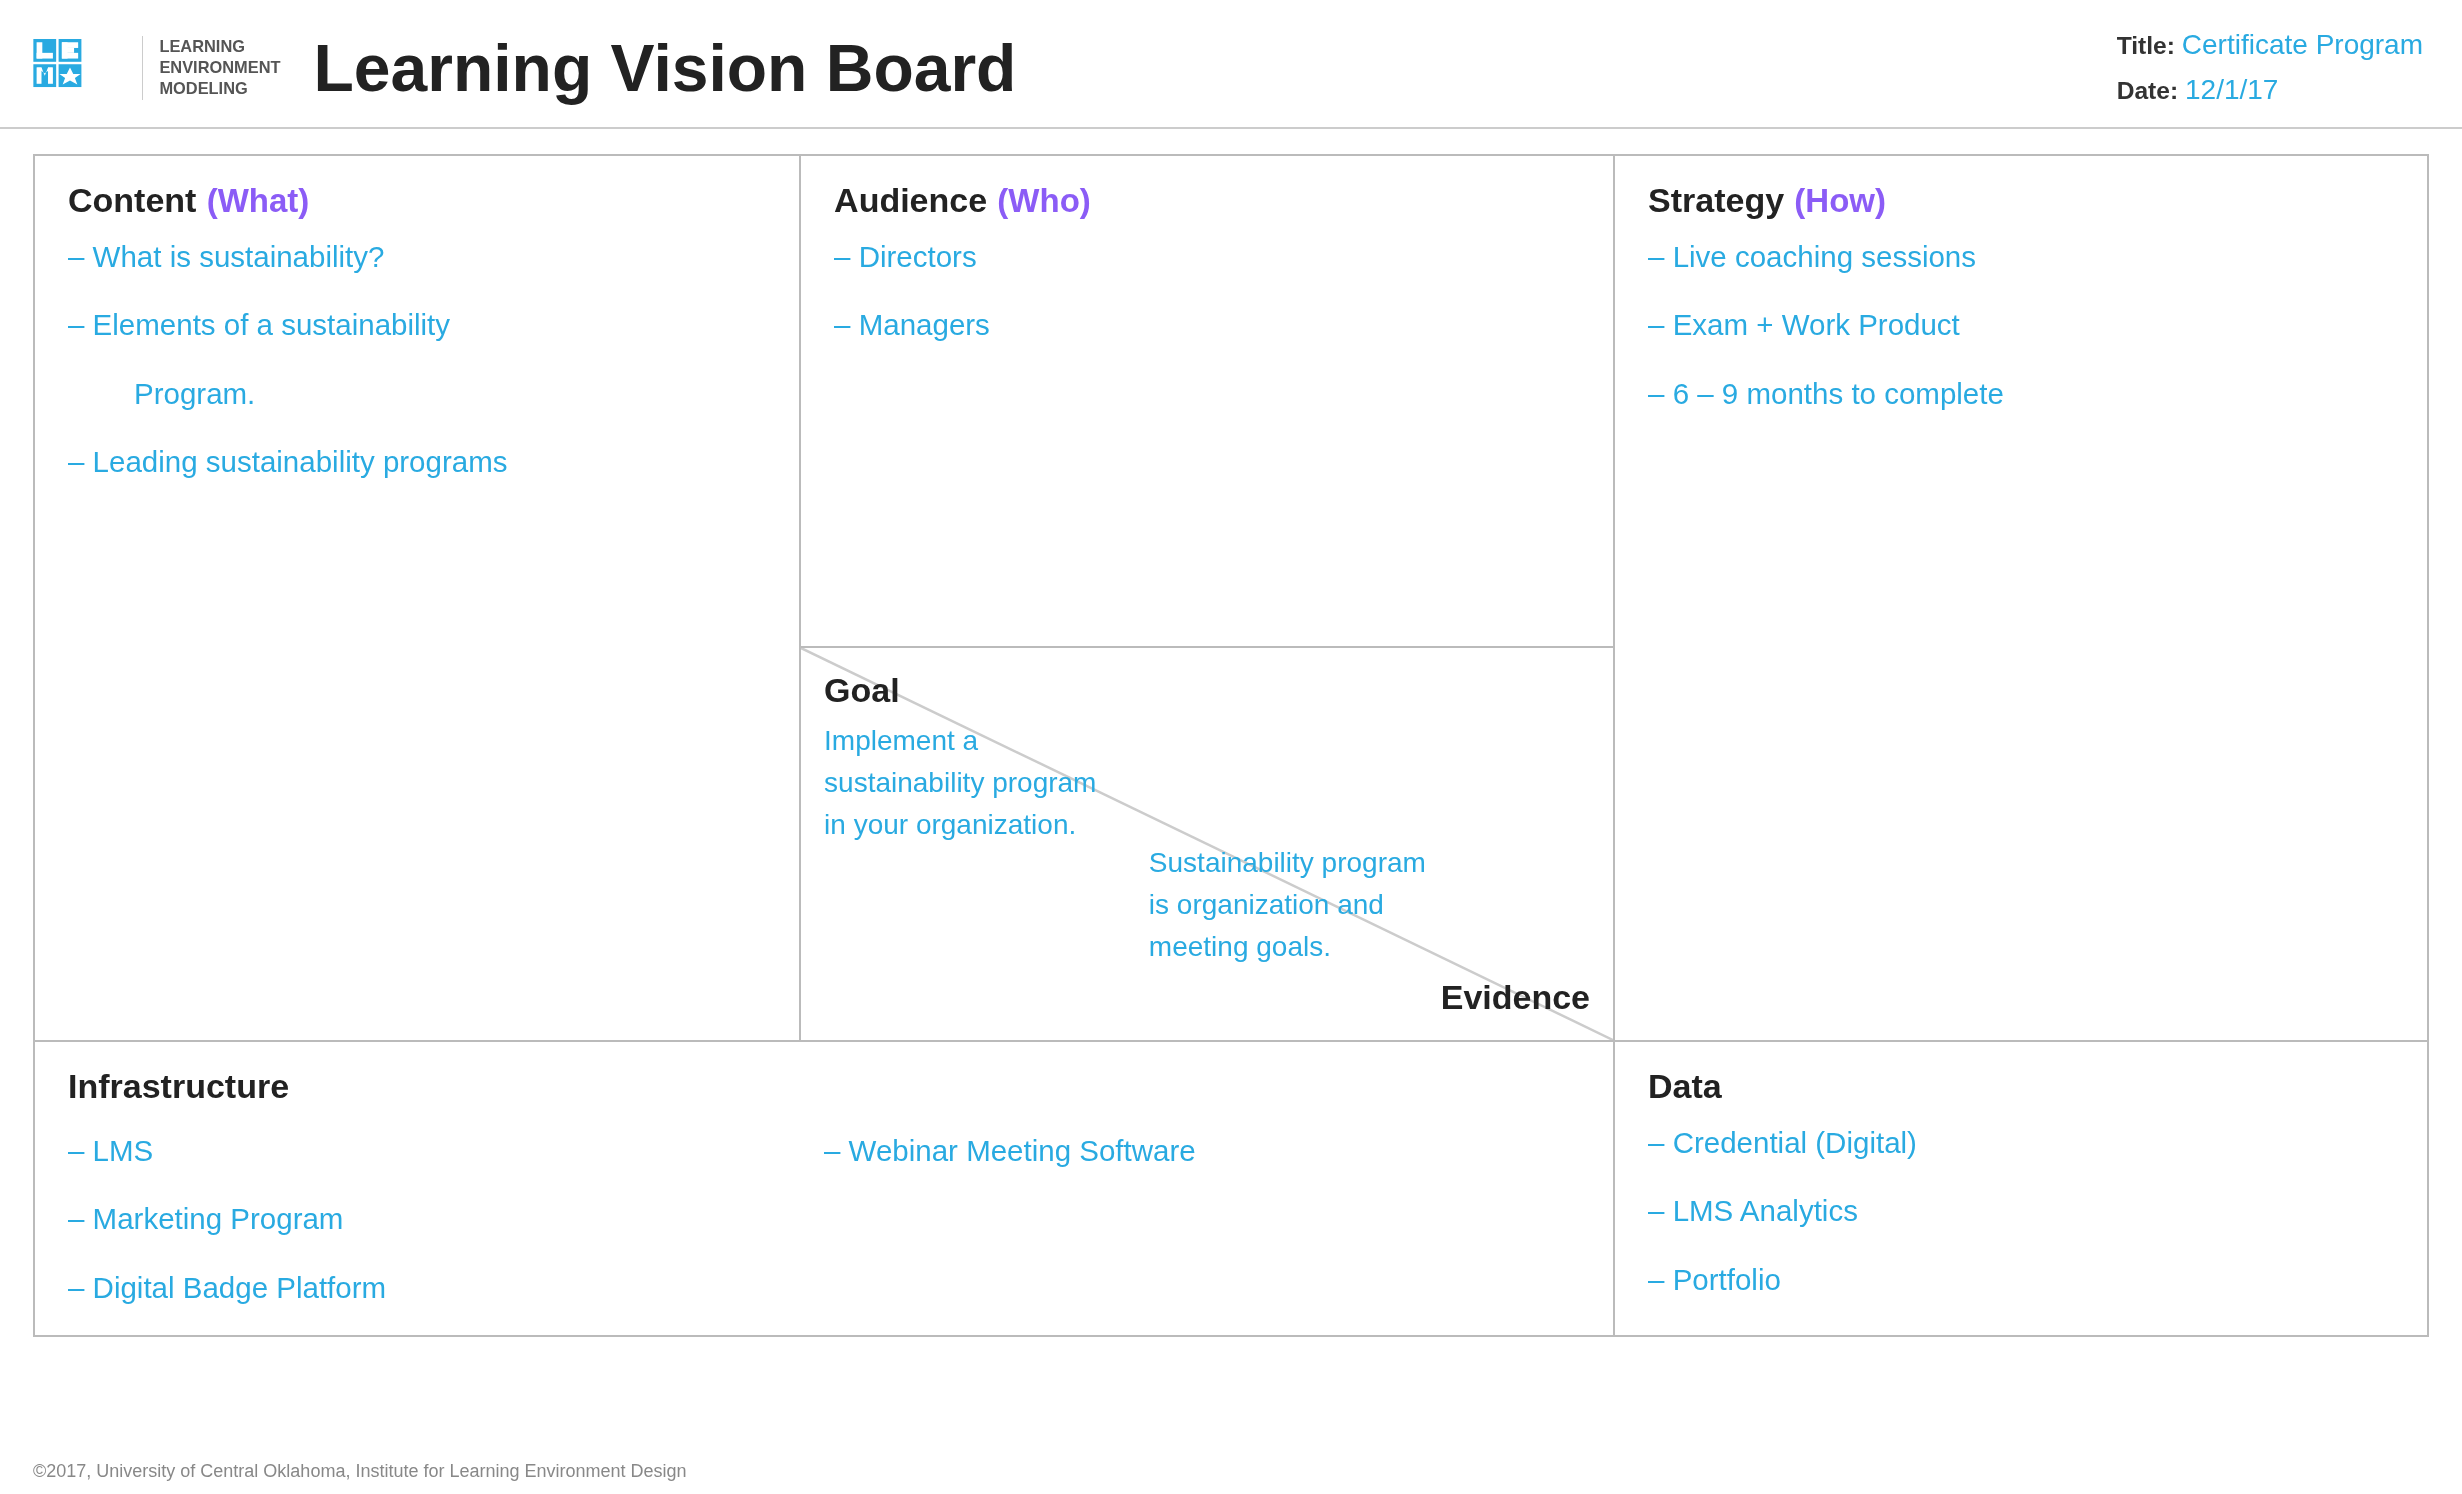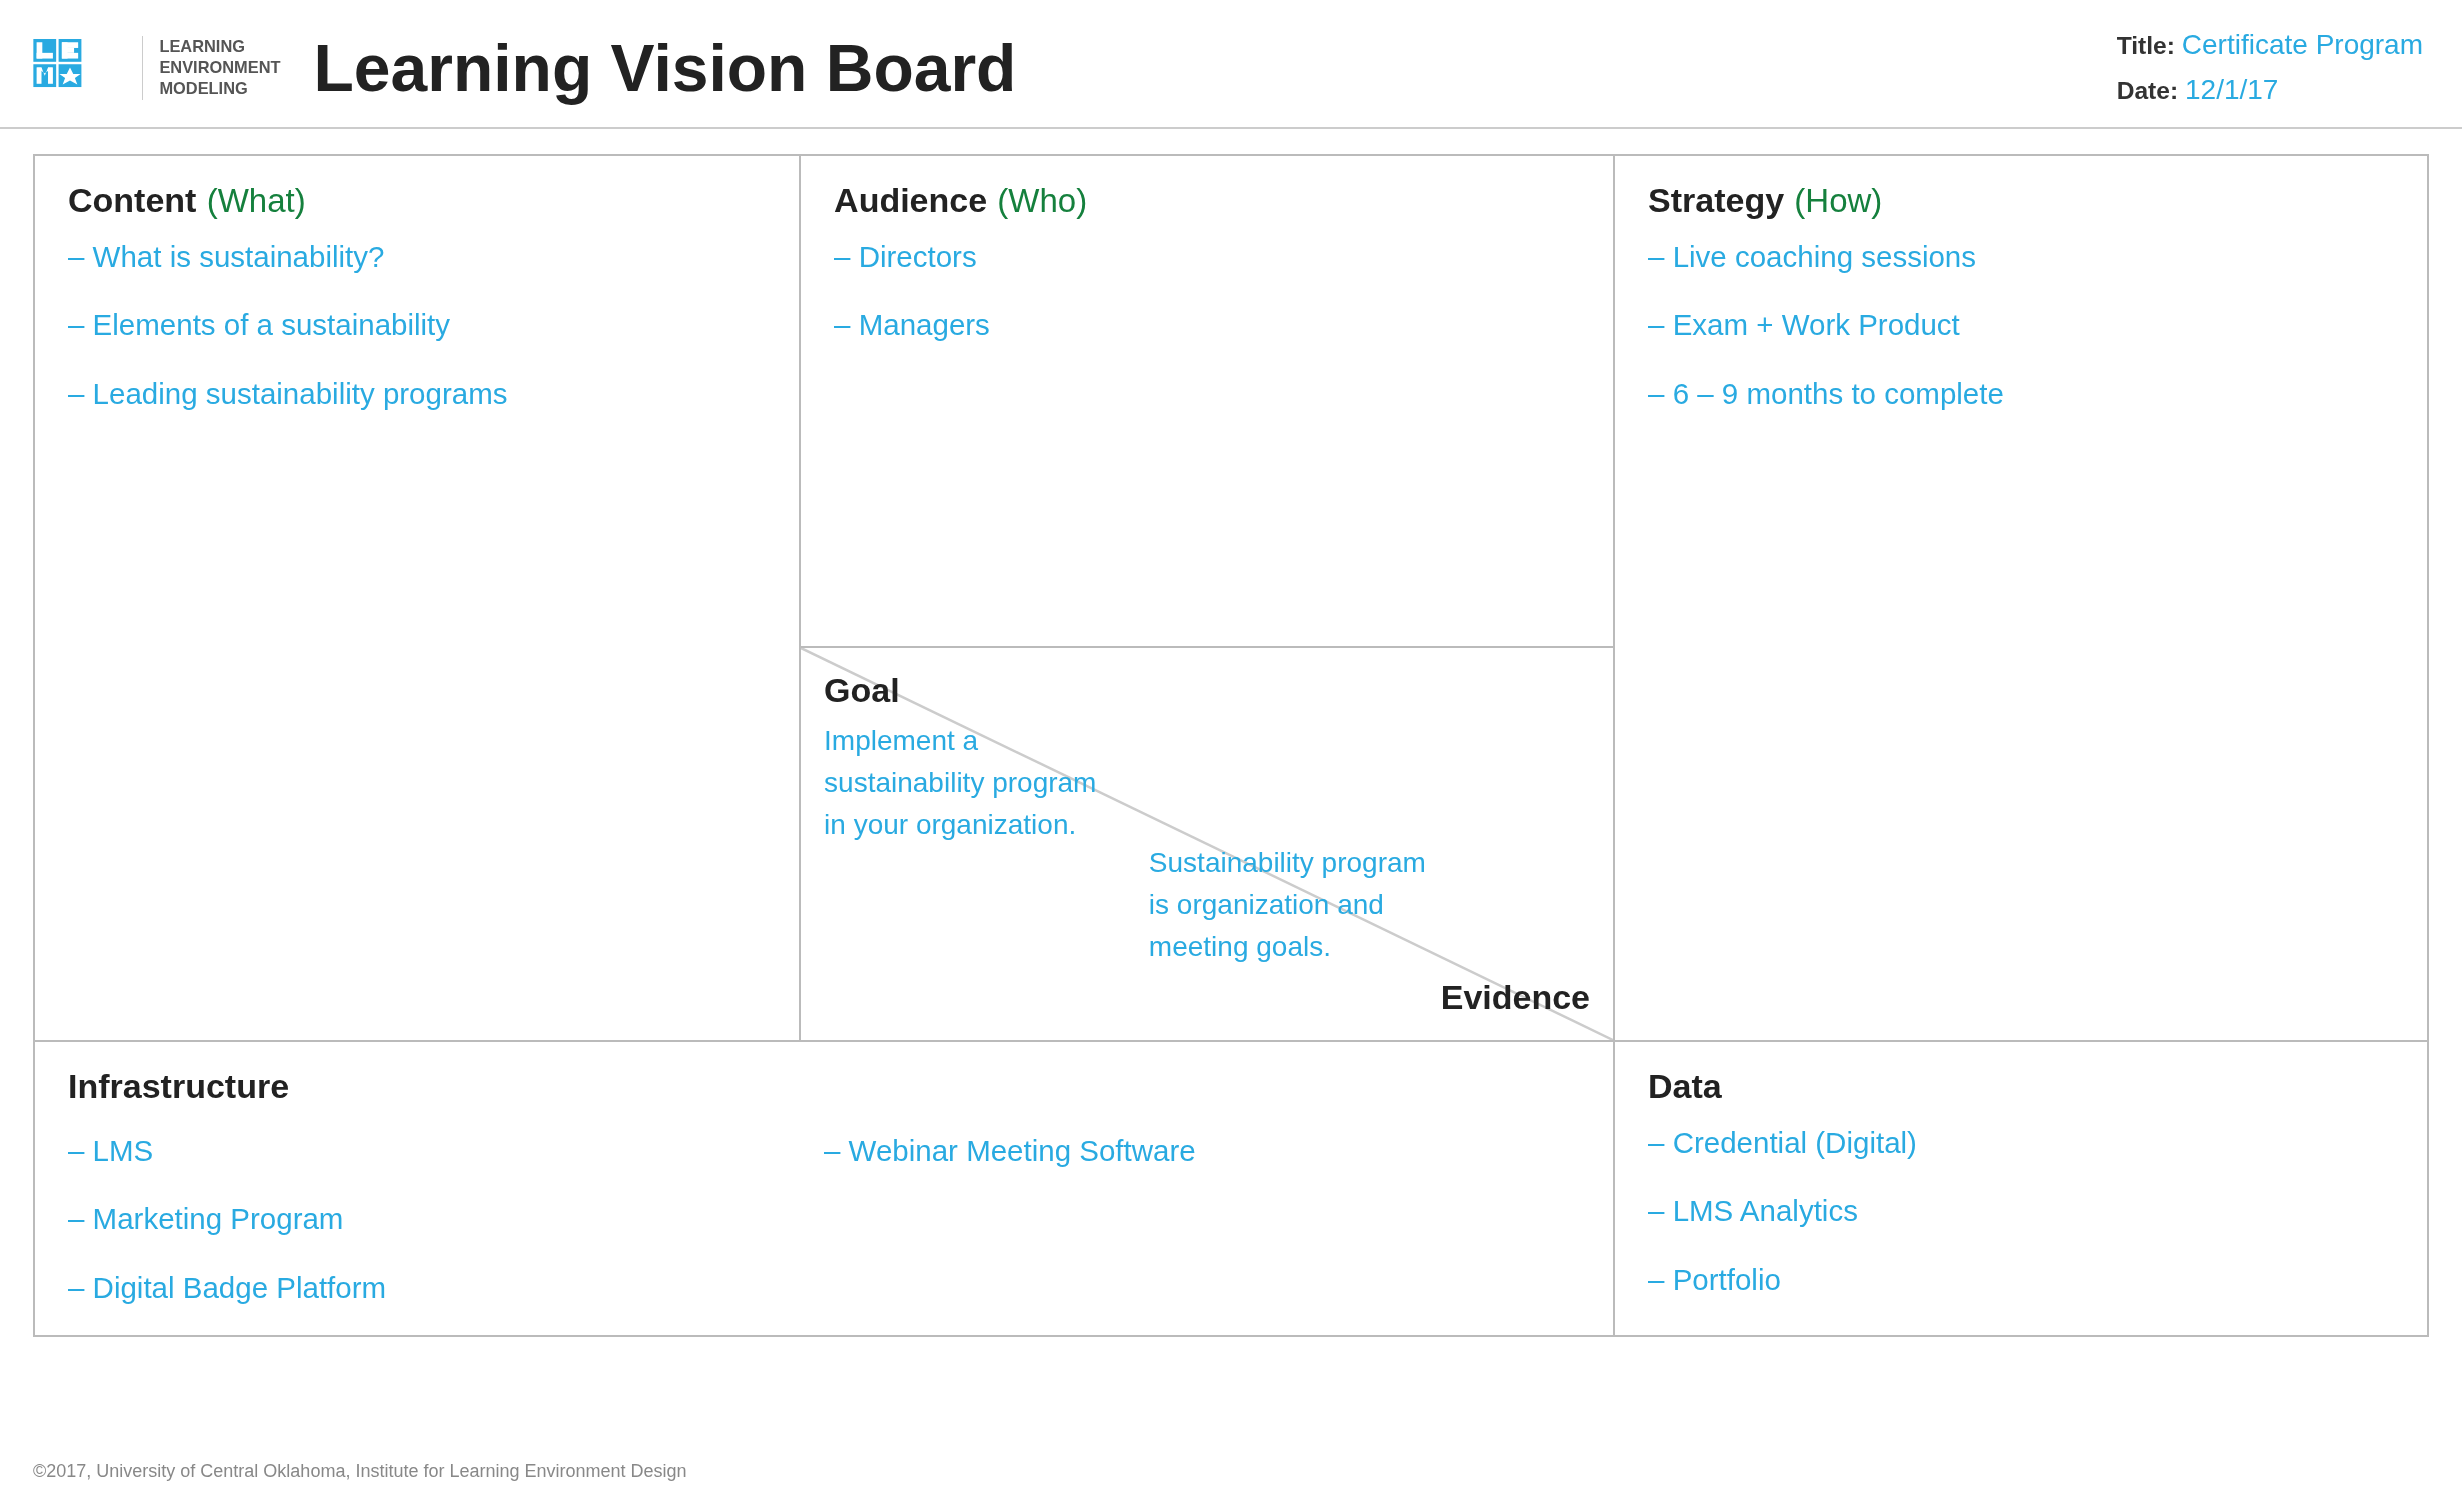--- a/index.html
+++ b/index.html
@@ -98,9 +98,9 @@
 
     .cell-label-handwritten {
       font-family: 'Comic Sans MS', cursive, sans-serif;
-      color: #15803d;
+      color: #8b5cf6;
       font-size: 33px;
-      font-weight: normal;
+      font-weight: bold;
       margin-left: 6.6px;
     }
 

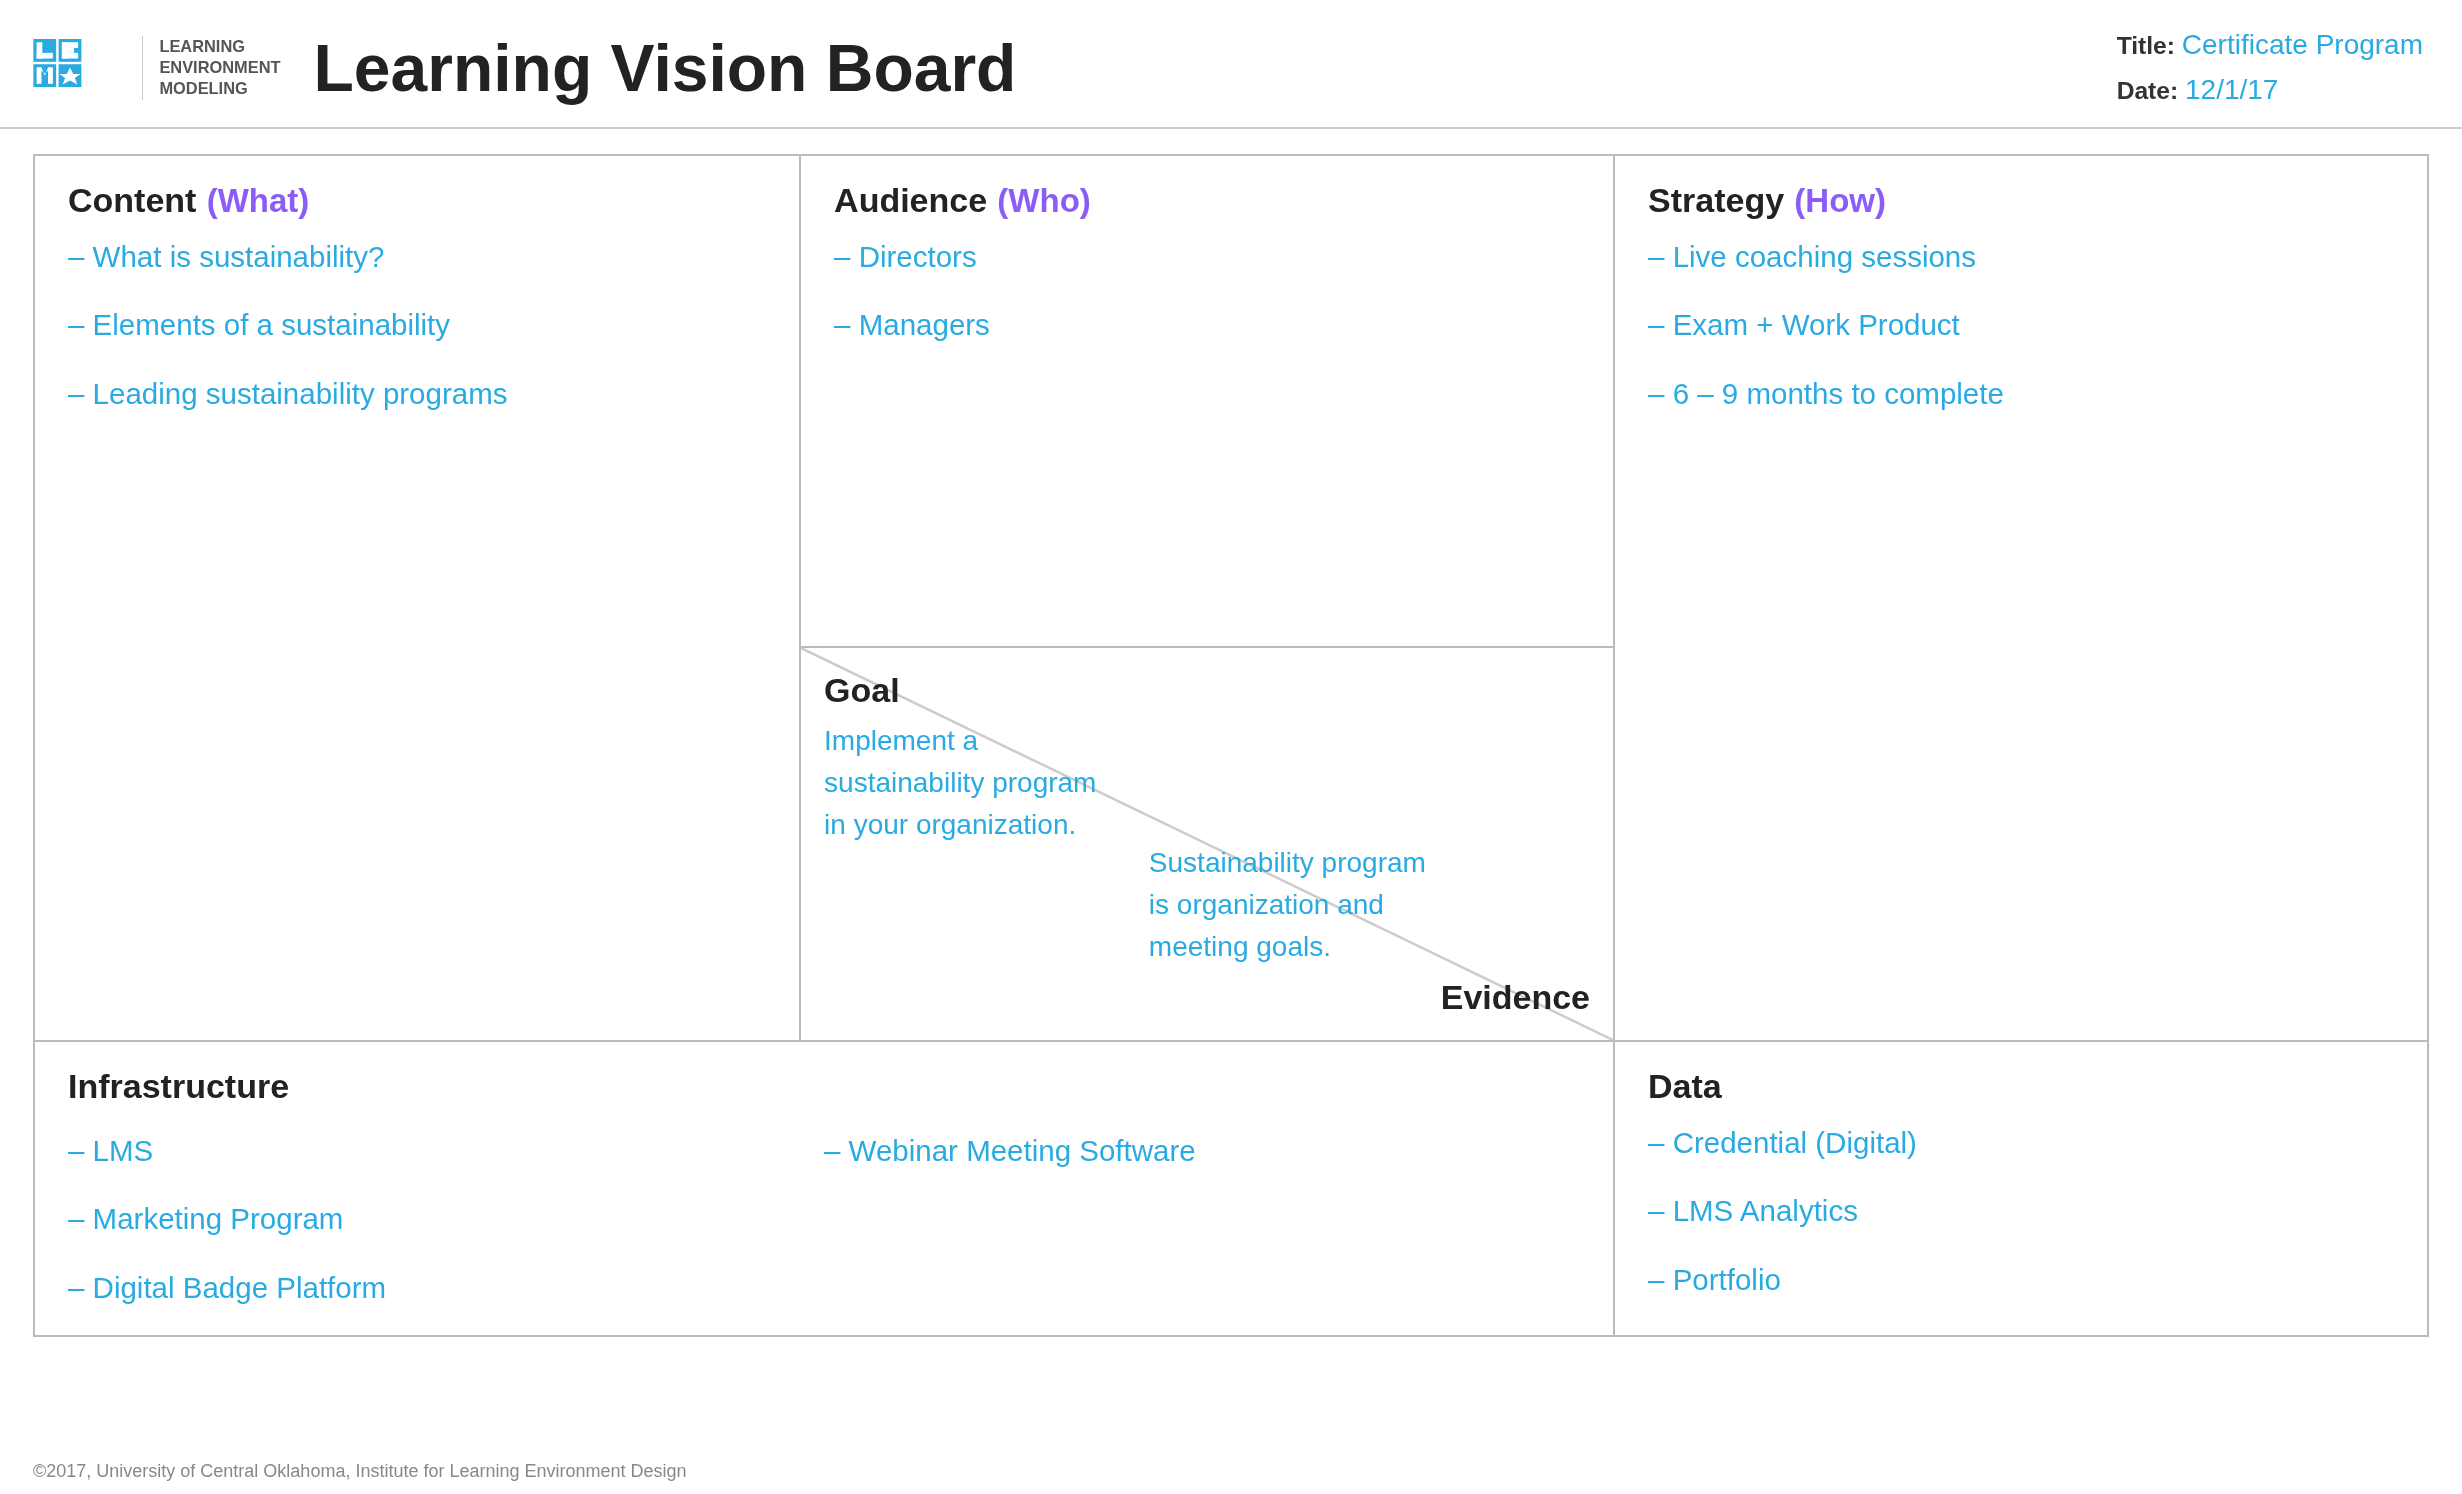--- a/index.html
+++ b/index.html
@@ -249,6 +249,7 @@
         <ul class="handwritten-list">
           <li>– What is sustainability?</li>
           <li>– Elements of a sustainability</li>
+          <li style="padding-left:66px;">    Program.</li>
           <li>– Leading sustainability programs</li>
         </ul>
       </div>

